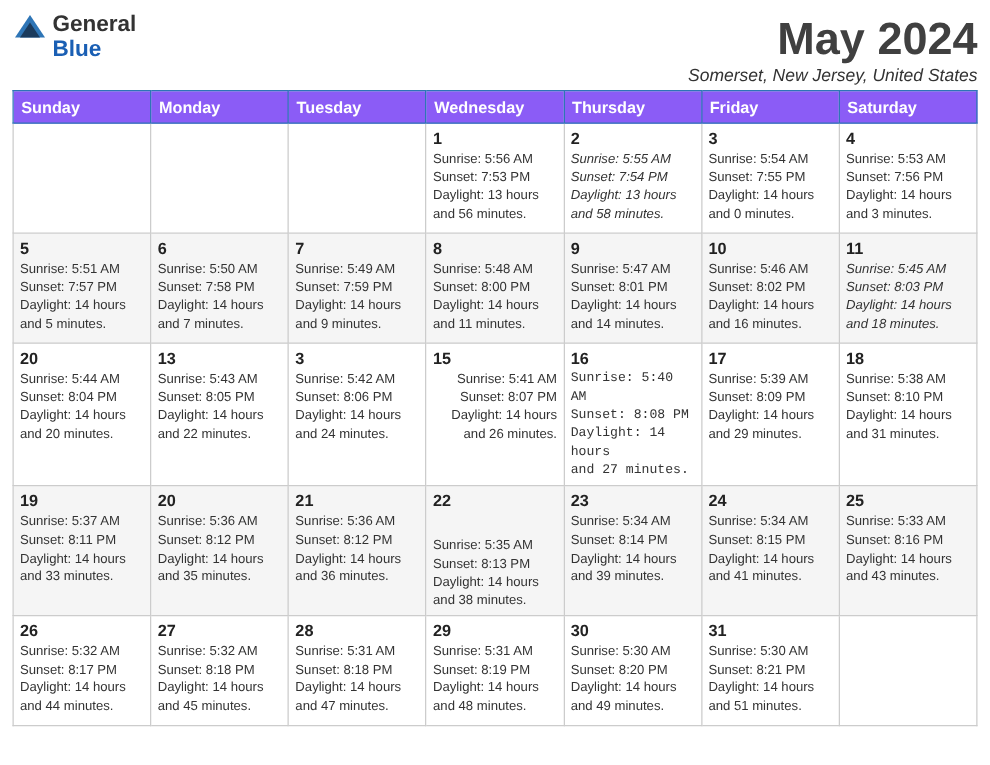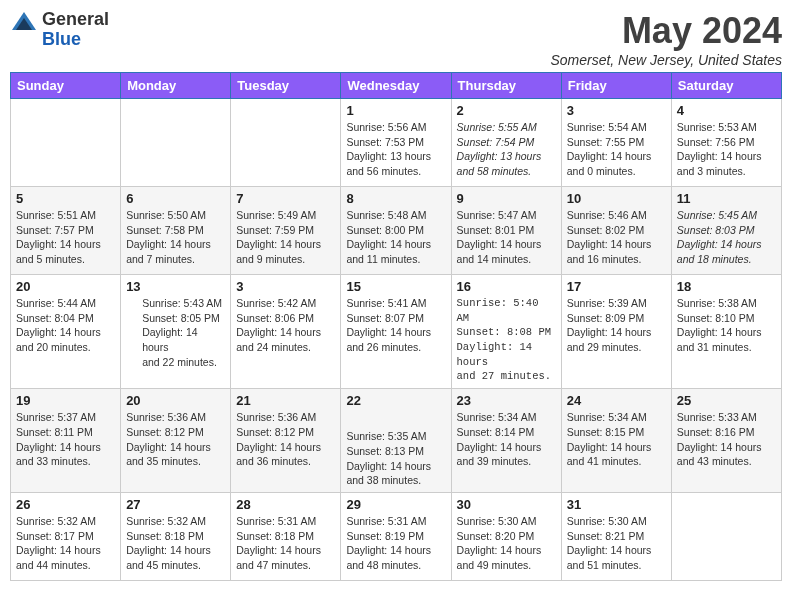--- a/index.html
+++ b/index.html
@@ -212,7 +212,7 @@
         </td>
         <td>
           <div class="day-num">13</div>
-          <div class="day-info" style="white-space: pre-line; margin-left: 16px;">Sunrise: 5:43 AM
+          <div class="day-info" style="white-space: pre-line;">Sunrise: 5:43 AM
 Sunset: 8:05 PM
 Daylight: 14 hours
 and 22 minutes.</div>

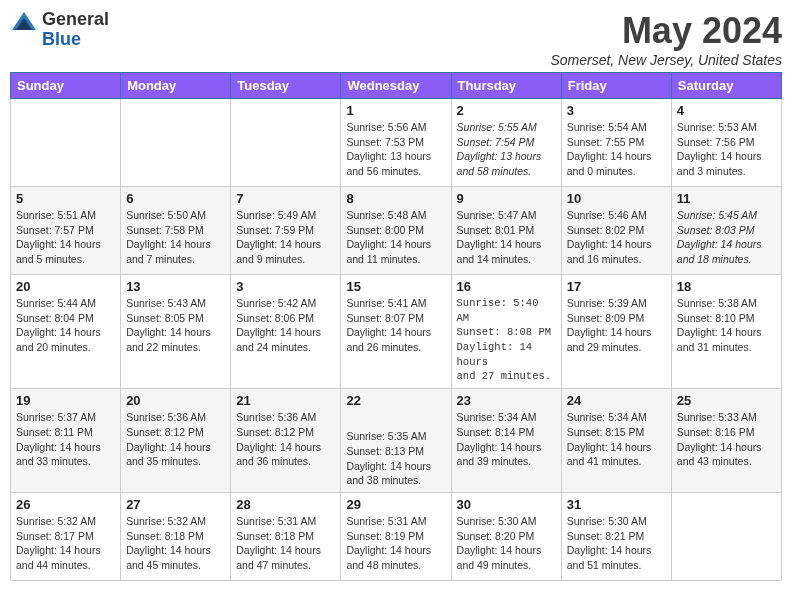--- a/index.html
+++ b/index.html
@@ -226,7 +226,7 @@
         </td>
         <td>
           <div class="day-num">15</div>
-          <div class="day-info" style="white-space: pre-line;">Sunrise: 5:41 AM
+          <div class="day-info" style="white-space: pre-line; text-align: right;">Sunrise: 5:41 AM
 Sunset: 8:07 PM
 Daylight: 14 hours
 and 26 minutes.</div>

